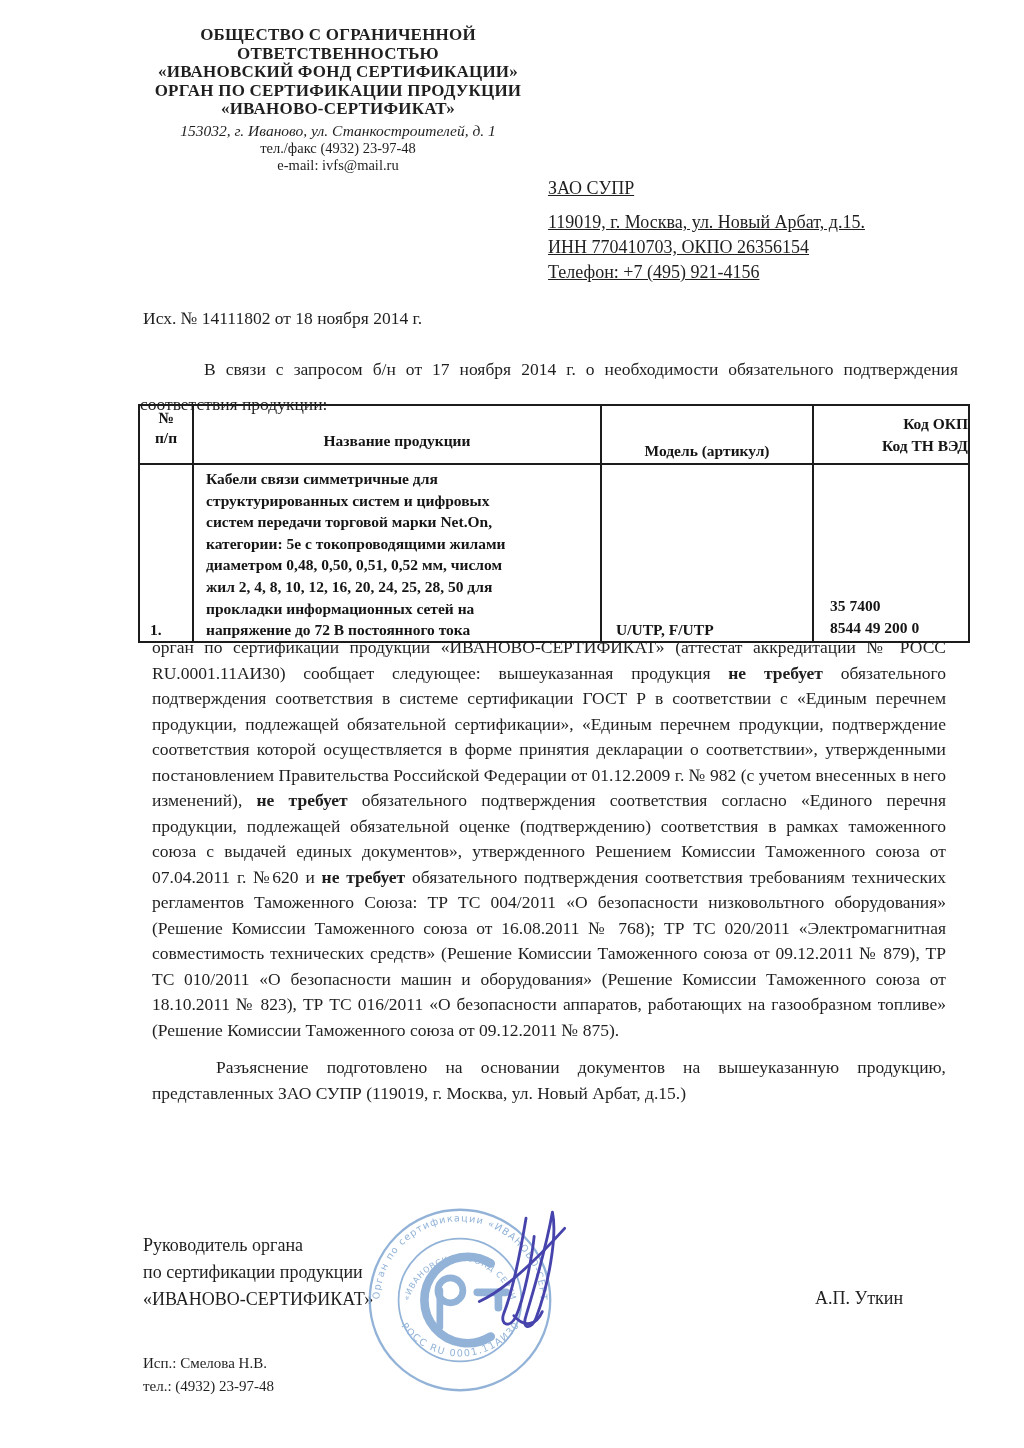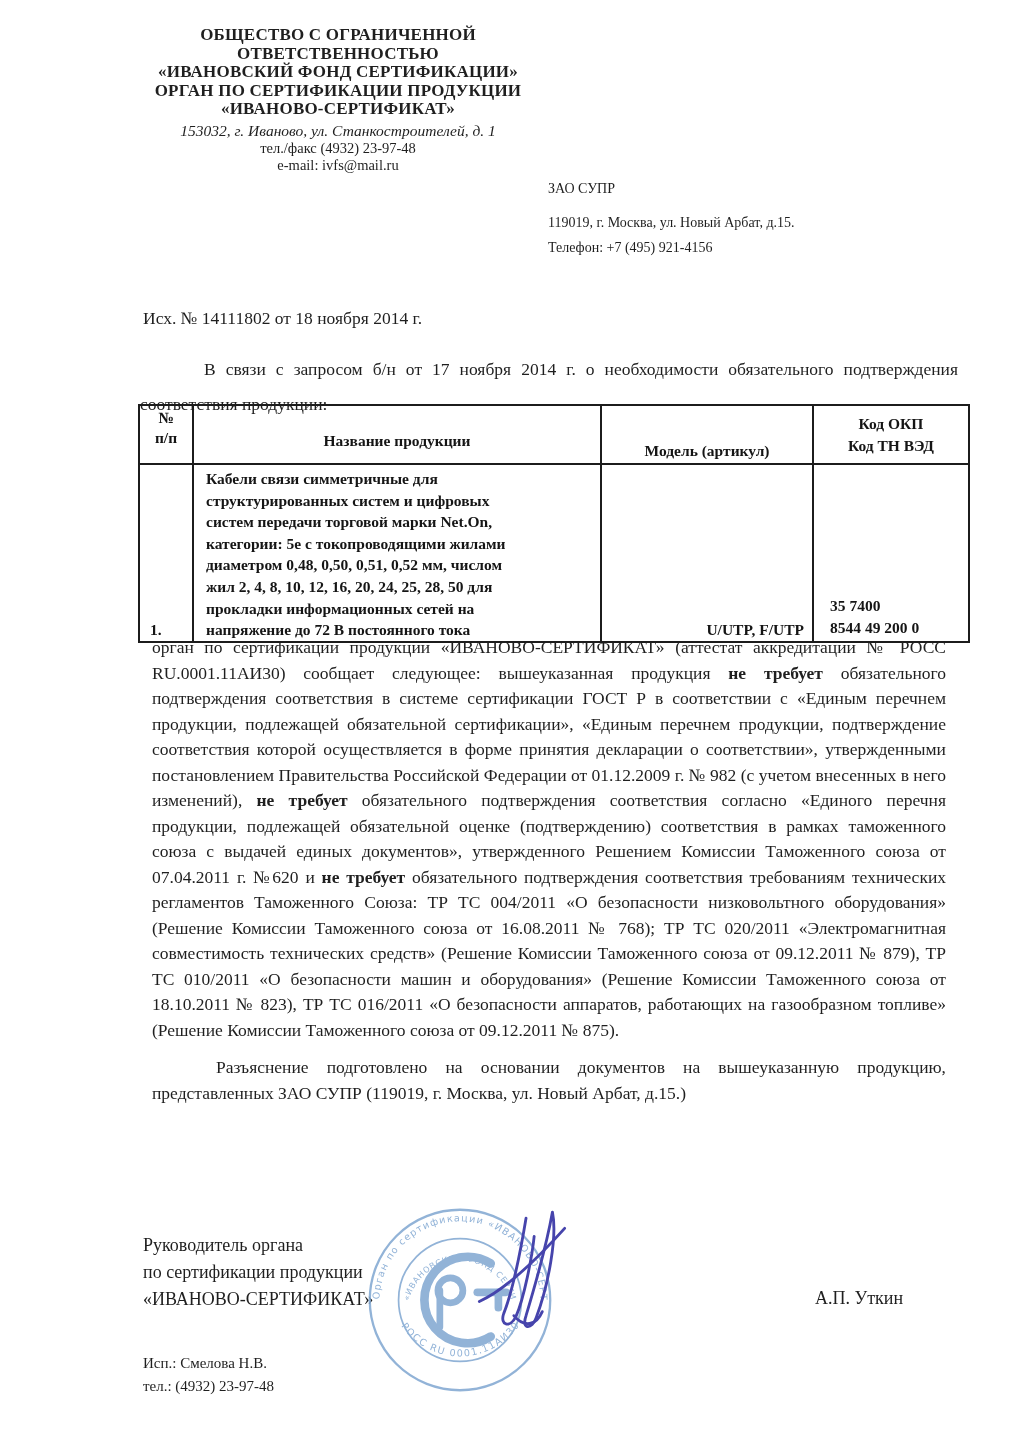--- a/index.html
+++ b/index.html
@@ -16,7 +16,7 @@
   .sender .tel  { font-size:14.5px; line-height:17px; }
   .sender .mail { font-size:14.5px; line-height:17px; }
   
-  .recipient { position:absolute; left:548px; top:176px; width:430px; font-size:14px; line-height:25px; }
+  .recipient { position:absolute; left:548px; top:176px; width:430px; font-size:18px; line-height:25px;text-decoration:underline; }
   .recipient .r-name { margin-bottom:9px; }
   
   .ref-line { position:absolute; left:143px; top:308px; font-size:17.5px; }

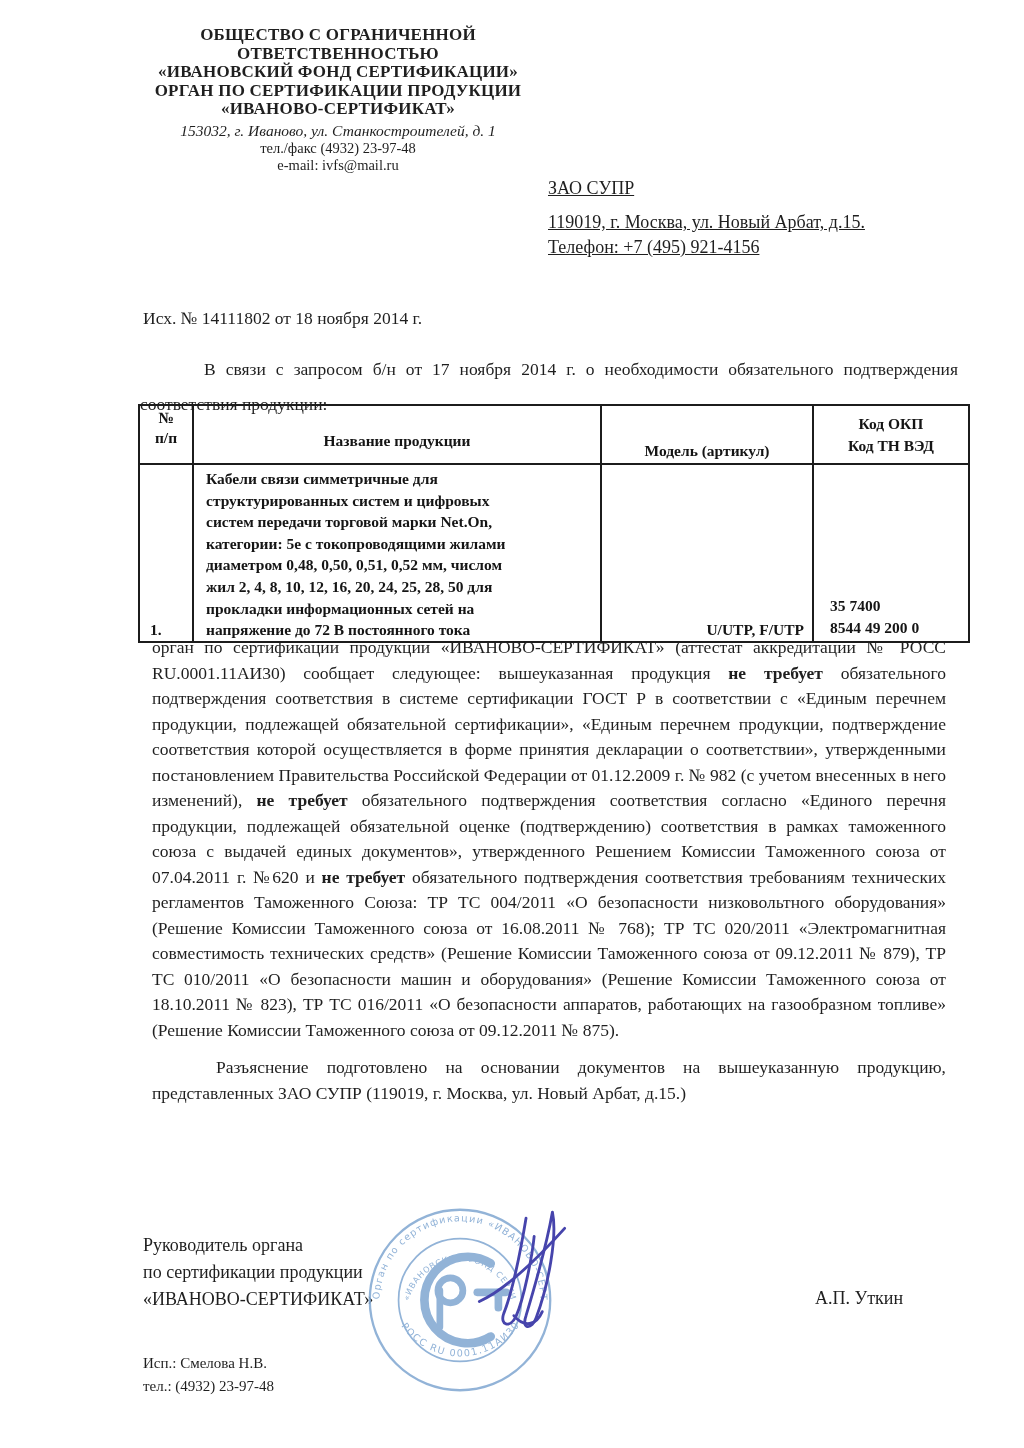--- a/index.html
+++ b/index.html
@@ -71,6 +71,7 @@
   <div class="recipient">
     <div class="r-name">ЗАО СУПР</div>
     <div>119019, г. Москва, ул. Новый Арбат, д.15.</div>
+    <div>ИНН 770410703, ОКПО 26356154</div>
     <div>Телефон: +7 (495) 921-4156</div>
   </div>
 

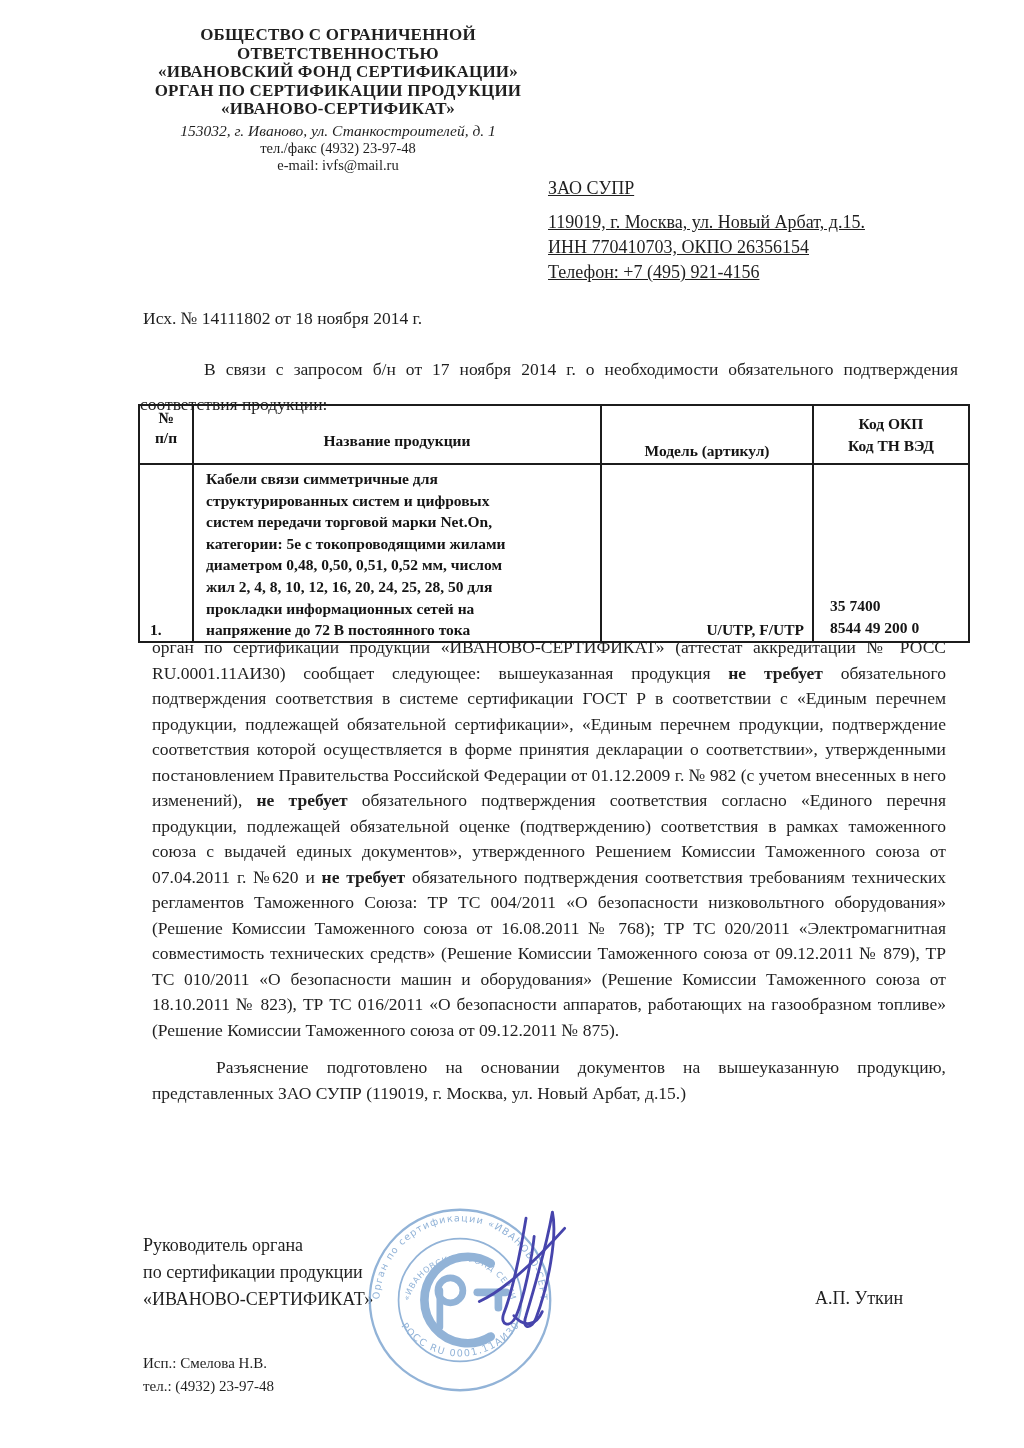--- a/index.html
+++ b/index.html
@@ -30,7 +30,7 @@
   .prod-table .h-num   { width:52px;  text-align:center; vertical-align:top; line-height:20px; padding-top:2px; }
   .prod-table .h-name  { width:406px; text-align:center; vertical-align:bottom; padding-bottom:13px; }
   .prod-table .h-model { width:210px; text-align:center; vertical-align:bottom; padding-bottom:3px; }
-  .prod-table .h-code  { width:154px; text-align:center; vertical-align:middle; line-height:22px; }
+  .prod-table .h-code  { width:154px; text-align:right; vertical-align:middle; line-height:22px; }
   .prod-table .hrow td { height:44px; }
   .prod-table .brow td { height:172px; }
   .prod-table .b-num   { vertical-align:bottom; padding:0 0 2px 10px; }

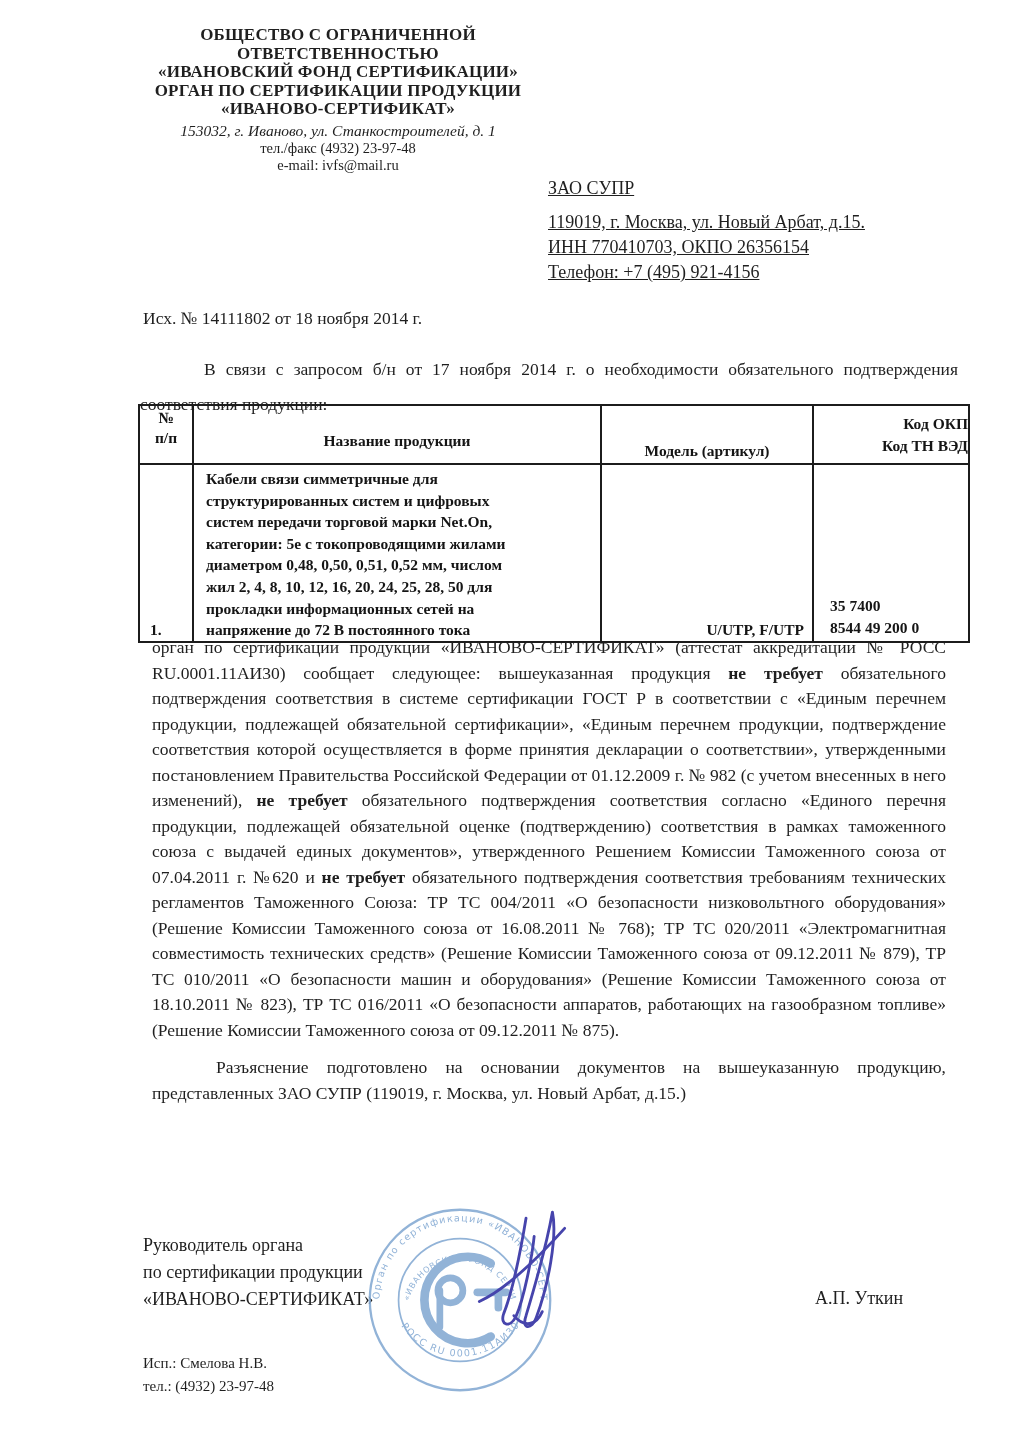--- a/index.html
+++ b/index.html
@@ -35,7 +35,7 @@
   .prod-table .brow td { height:172px; }
   .prod-table .b-num   { vertical-align:bottom; padding:0 0 2px 10px; }
   .prod-table .b-name  { vertical-align:top; padding:3px 6px 0 12px; line-height:21.6px; }
-  .prod-table .b-model { vertical-align:bottom; padding:0 8px 2px 14px;text-align:right; }
+  .prod-table .b-model { vertical-align:bottom; padding:0 8px 2px 14px; }
   .prod-table .b-code  { vertical-align:bottom; padding:0 0 2px 16px; line-height:22px; }
   
   .body-text { position:absolute; left:140px; top:623px; width:818px;

